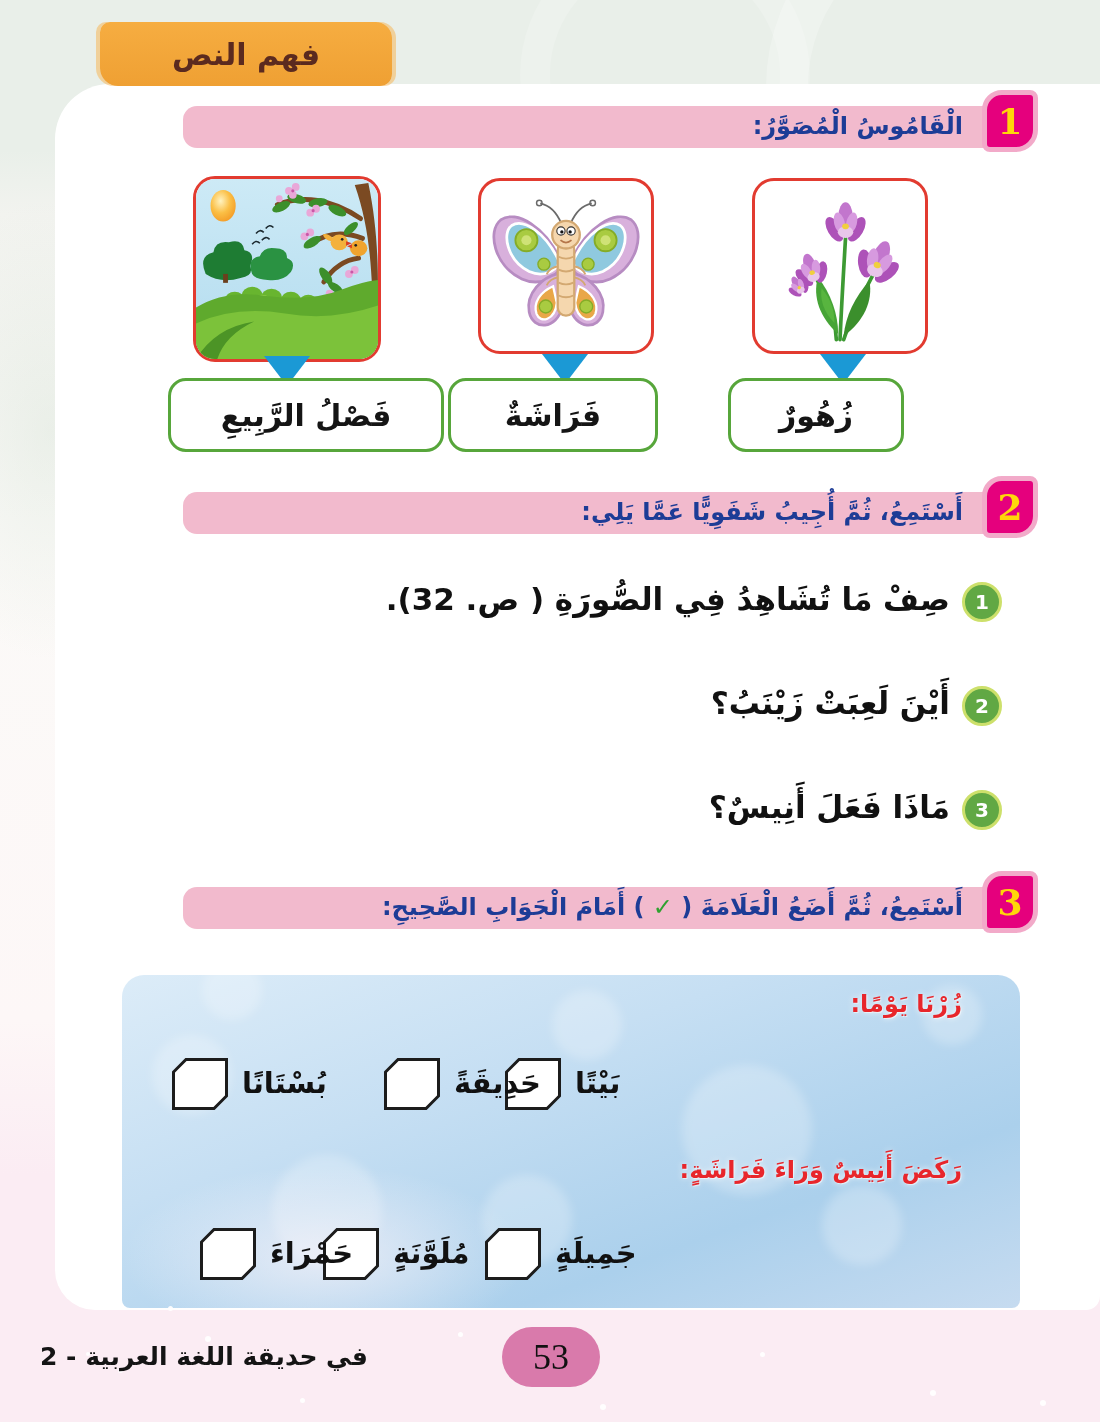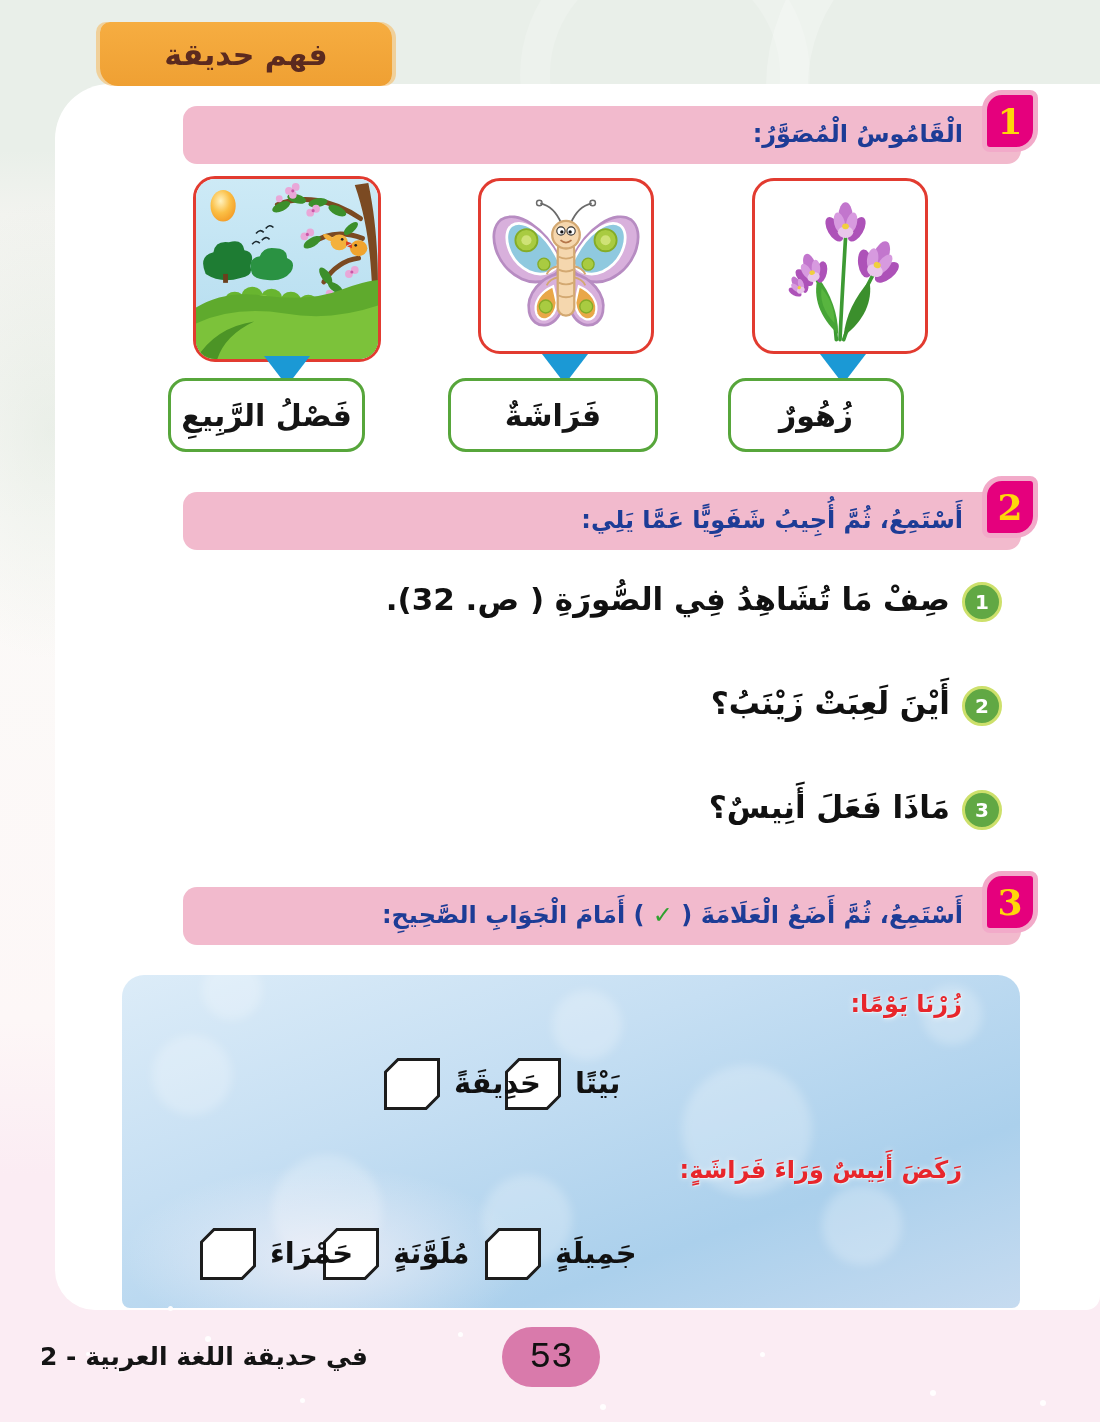--- a/index.html
+++ b/index.html
@@ -66,7 +66,7 @@
   <div class="abs panel"></div>
 
   <div class="abs header-badge">
-    <span>فهم حديقة</span>
+    <span>فهم النص</span>
   </div>
 
   <div class="abs banner" style="top:106px;">

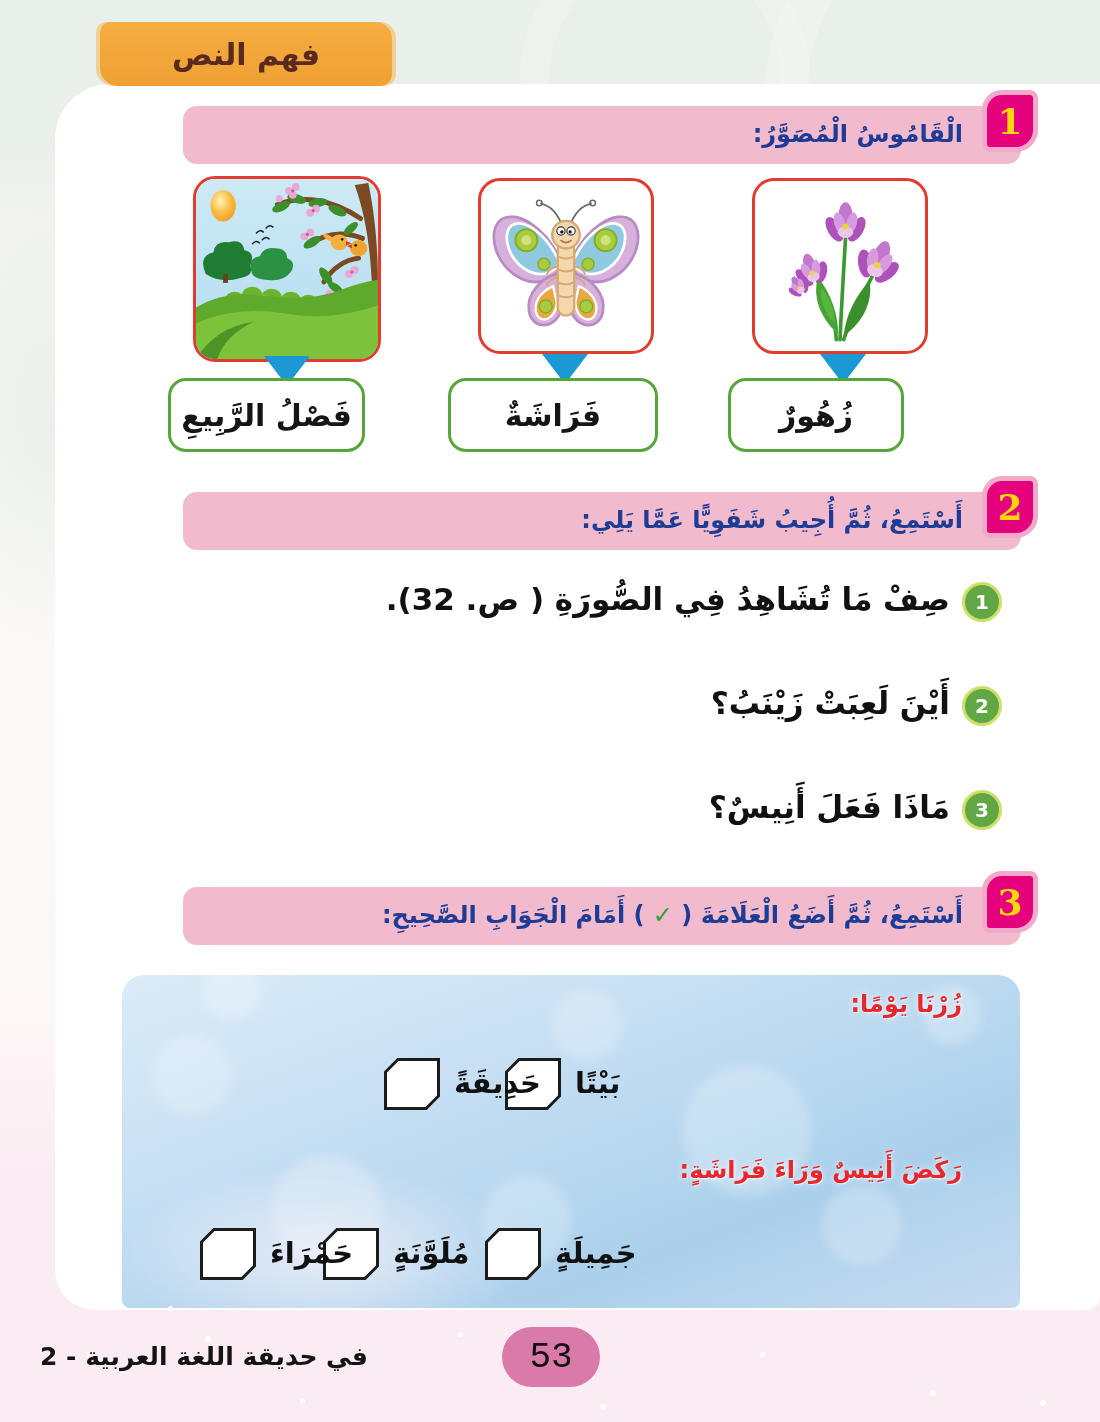--- a/index.html
+++ b/index.html
@@ -18,7 +18,7 @@
         box-shadow:-4px 0 0 rgba(246,183,90,.55),4px 0 0 rgba(246,183,90,.55);}
   .header-badge span{color:#5b2a1f;font-weight:bold;font-size:30px;direction:rtl;}
 
-  .banner{background:#f2bacd;height:58px;border-radius:14px;left:183px;width:838px;direction:rtl;
+  .banner{background:#f2bacd;height:42px;border-radius:14px;left:183px;width:838px;direction:rtl;
           display:flex;align-items:center;}
   .banner .title{width:100%;text-align:right;padding-right:58px;color:#1d3c96;font-weight:bold;font-size:24px;line-height:1.3;white-space:nowrap;}
   .sec-badge{width:56px;height:62px;left:982px;background:#e5007d;border:5px solid #f2aac9;box-sizing:border-box;

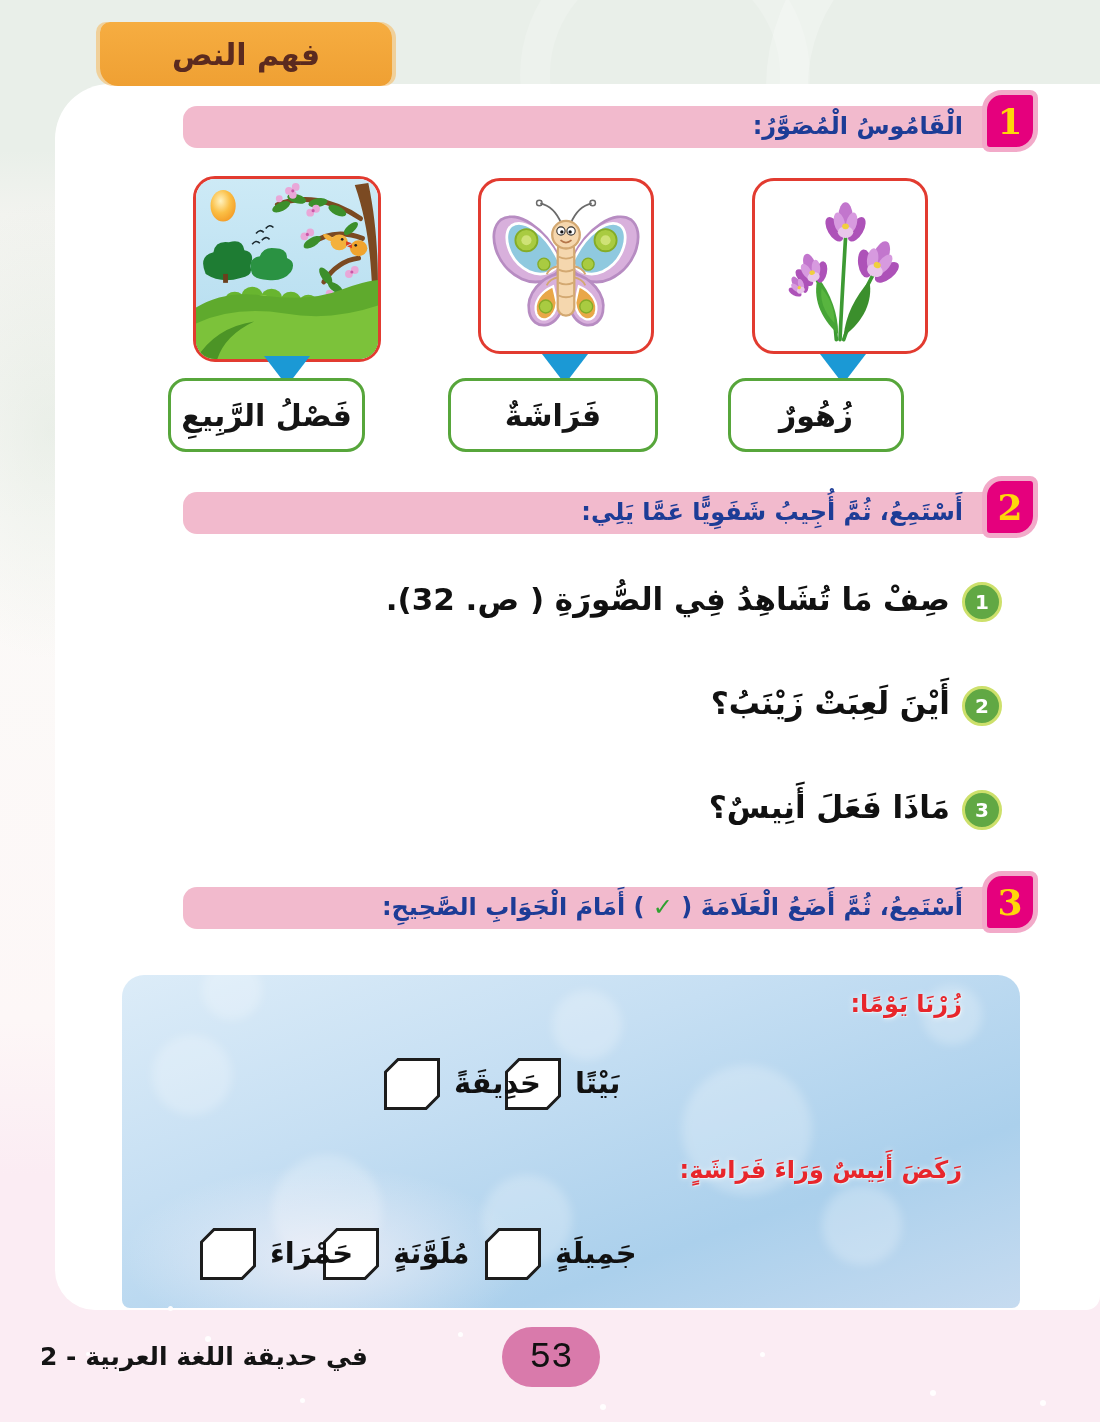--- a/index.html
+++ b/index.html
@@ -240,7 +240,7 @@
   <div class="abs pointer" style="left:542px;top:354px;"></div>
   <div class="abs pointer" style="left:820px;top:354px;"></div>
 
-  <div class="abs word-label" style="left:168px;top:378px;width:197px;height:74px;">
+  <div class="abs word-label" style="left:168px;top:378px;width:276px;height:74px;">
     <span>فَصْلُ الرَّبِيعِ</span>
   </div>
   <div class="abs word-label" style="left:448px;top:378px;width:210px;height:74px;">

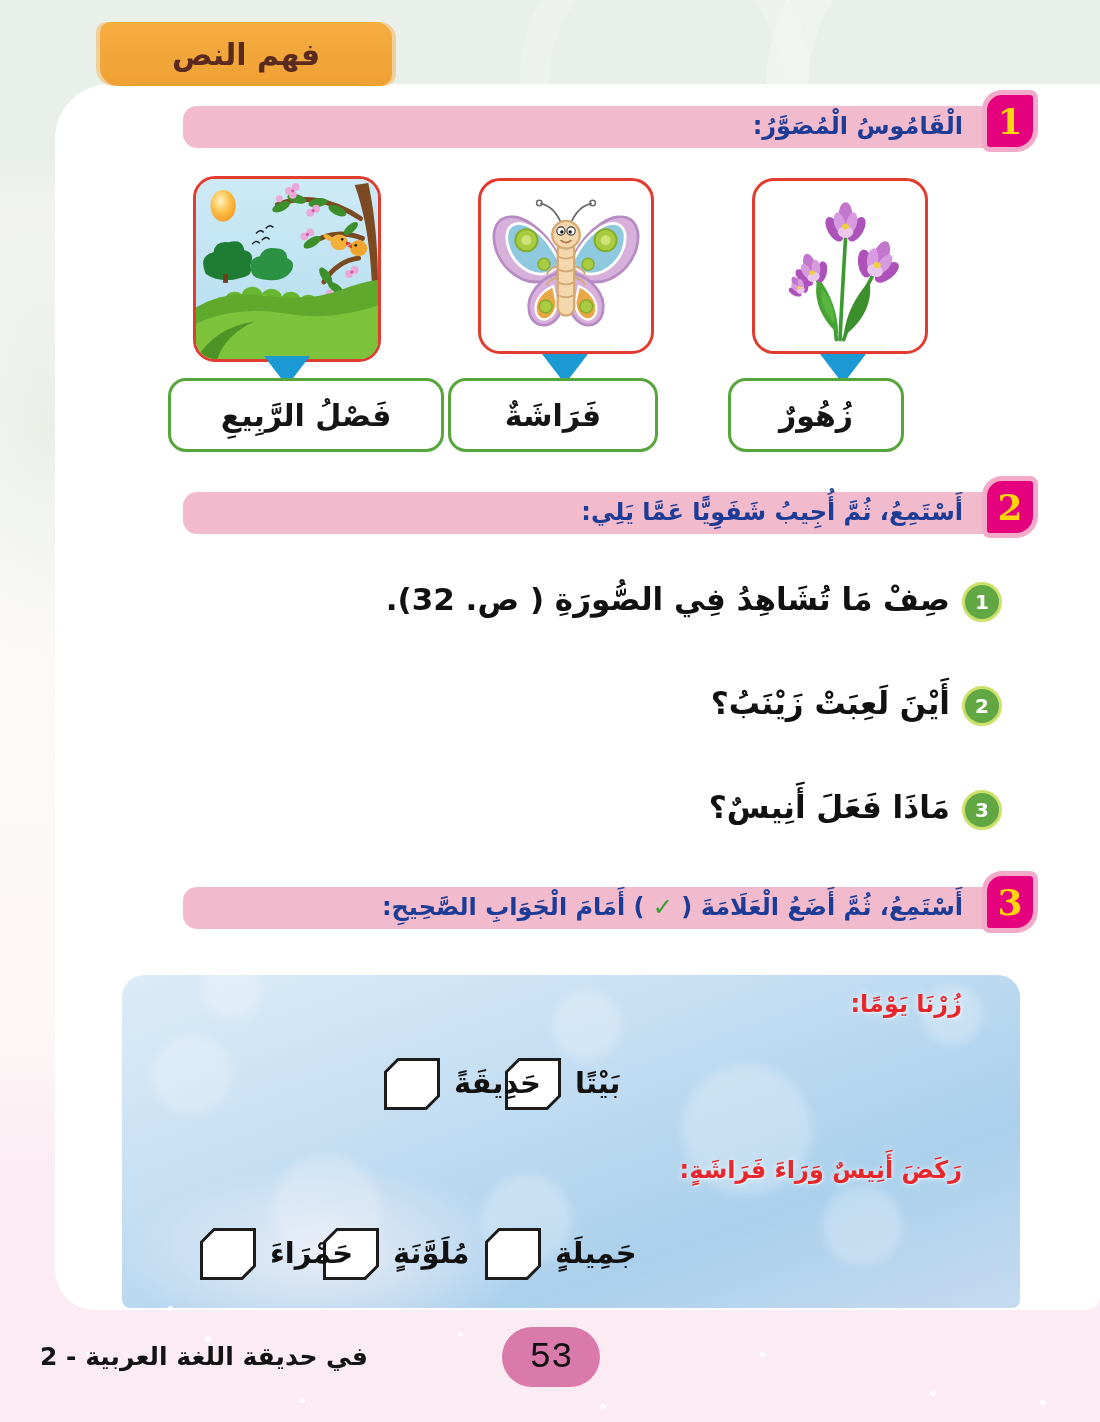--- a/index.html
+++ b/index.html
@@ -304,6 +304,12 @@
     </svg>
     <span class="word">حَدِيقَةً</span>
   </div>
+  <div class="abs option" style="left:172px;top:1058px;">
+    <svg class="checkbox" width="56" height="52" viewBox="0 0 56 52">
+      <polygon points="14,1.5 54.5,1.5 54.5,38 42,50.5 1.5,50.5 1.5,14" fill="#ffffff" stroke="#1c1c1c" stroke-width="3"></polygon>
+    </svg>
+    <span class="word">بُسْتَانًا</span>
+  </div>
 
   <div class="abs prompt" style="right:138px;top:1152px;">رَكَضَ أَنِيسٌ وَرَاءَ فَرَاشَةٍ:</div>
 

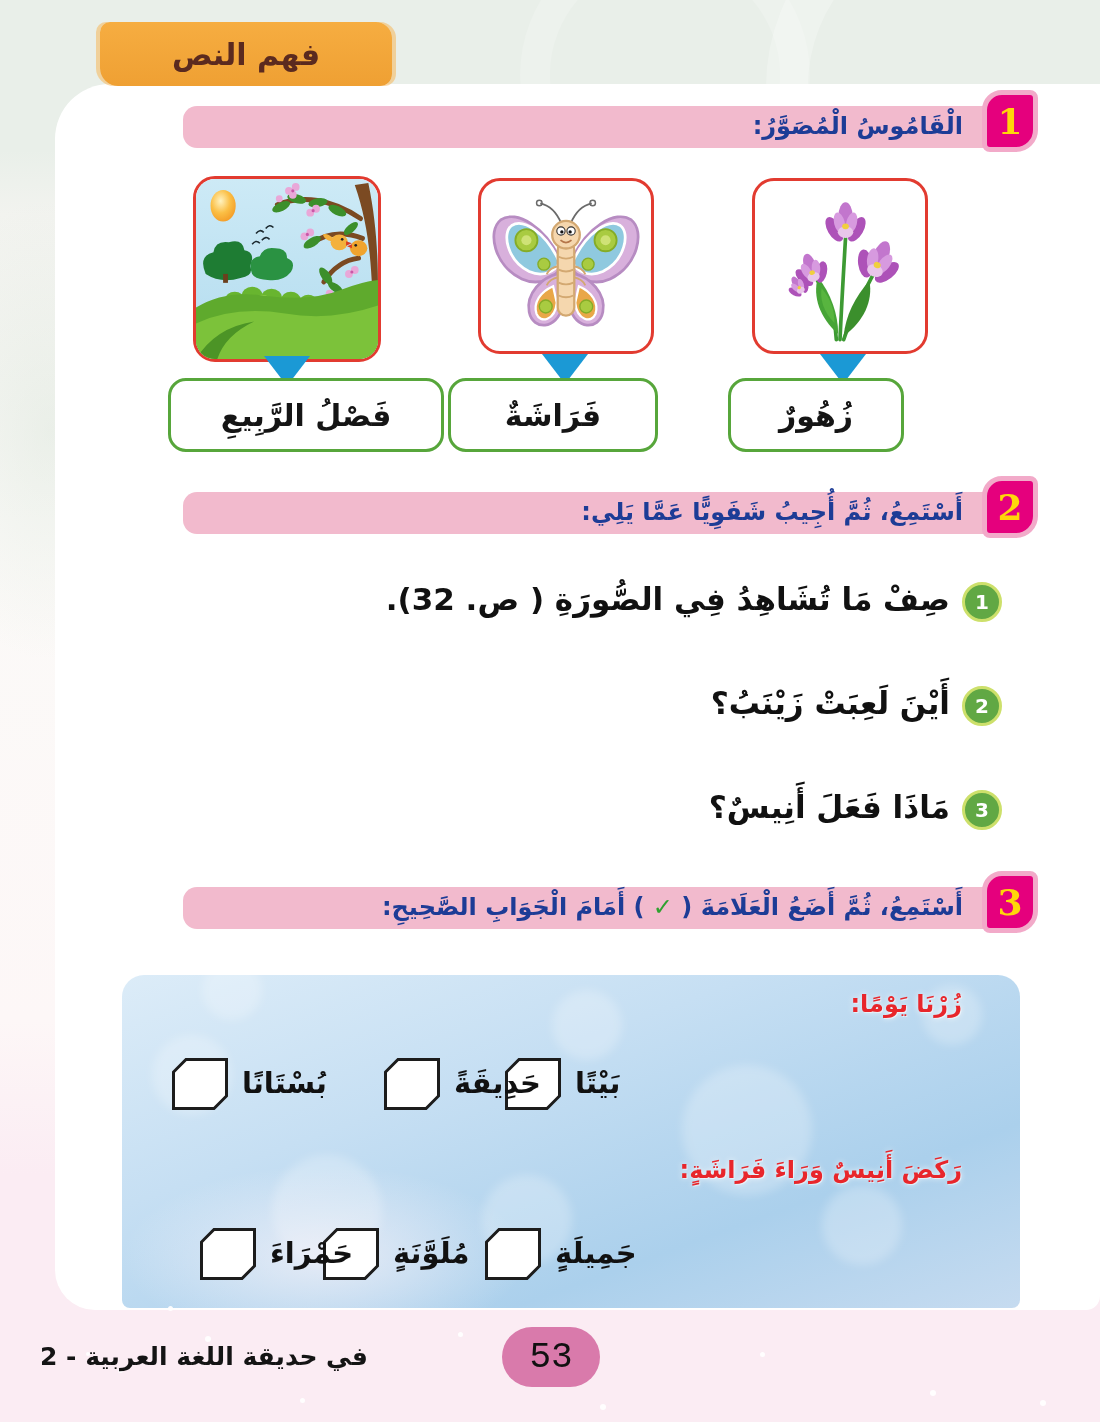--- a/index.html
+++ b/index.html
@@ -52,7 +52,7 @@
   .footer-title{left:40px;top:1342px;direction:rtl;font-size:25px;font-weight:bold;color:#141414;white-space:nowrap;}
   .page-badge{left:502px;top:1327px;width:98px;height:60px;border-radius:30px;background:#d97aab;
               display:flex;align-items:center;justify-content:center;}
-  .page-badge span{font-family:Liberation Mono, monospace;font-size:36px;color:#111;}
+  .page-badge span{font-family:Liberation Serif, serif;font-size:36px;color:#111;}
   .dot{position:absolute;border-radius:50%;background:rgba(255,255,255,.92);}
 </style>
 </head>

